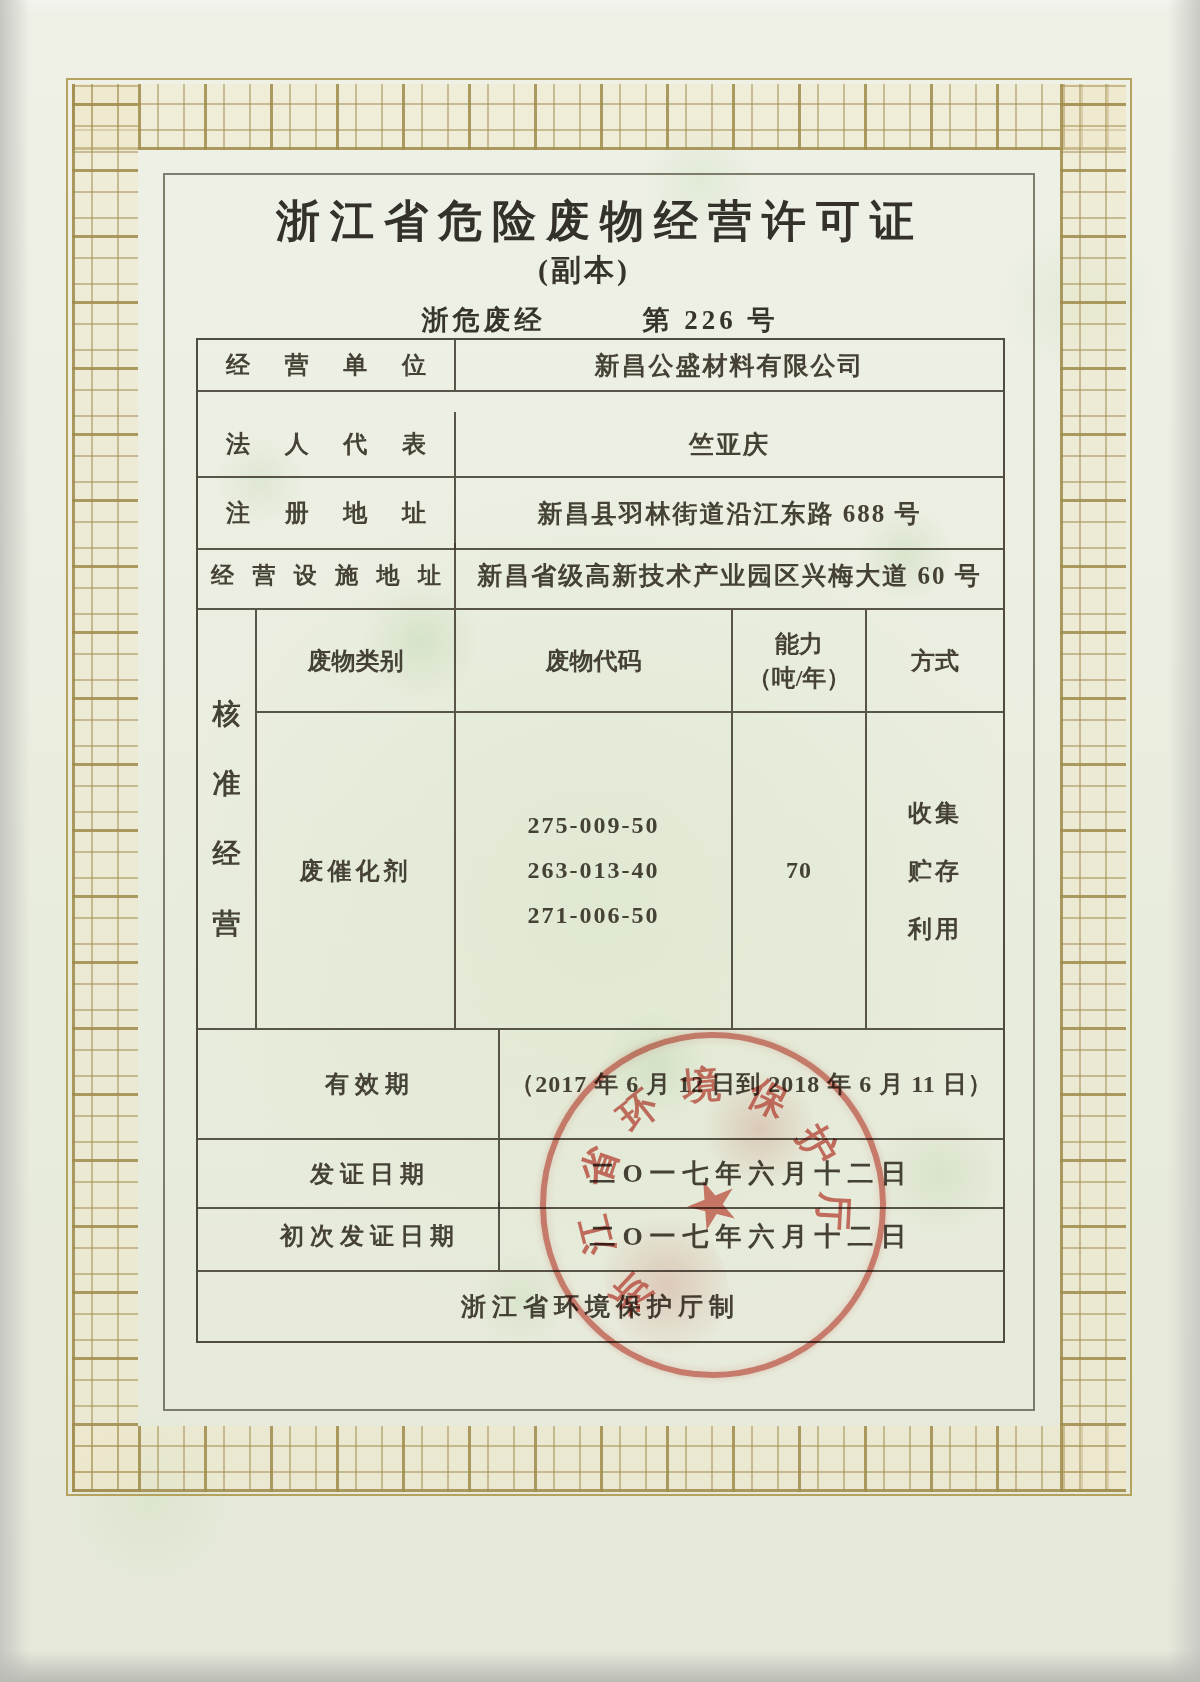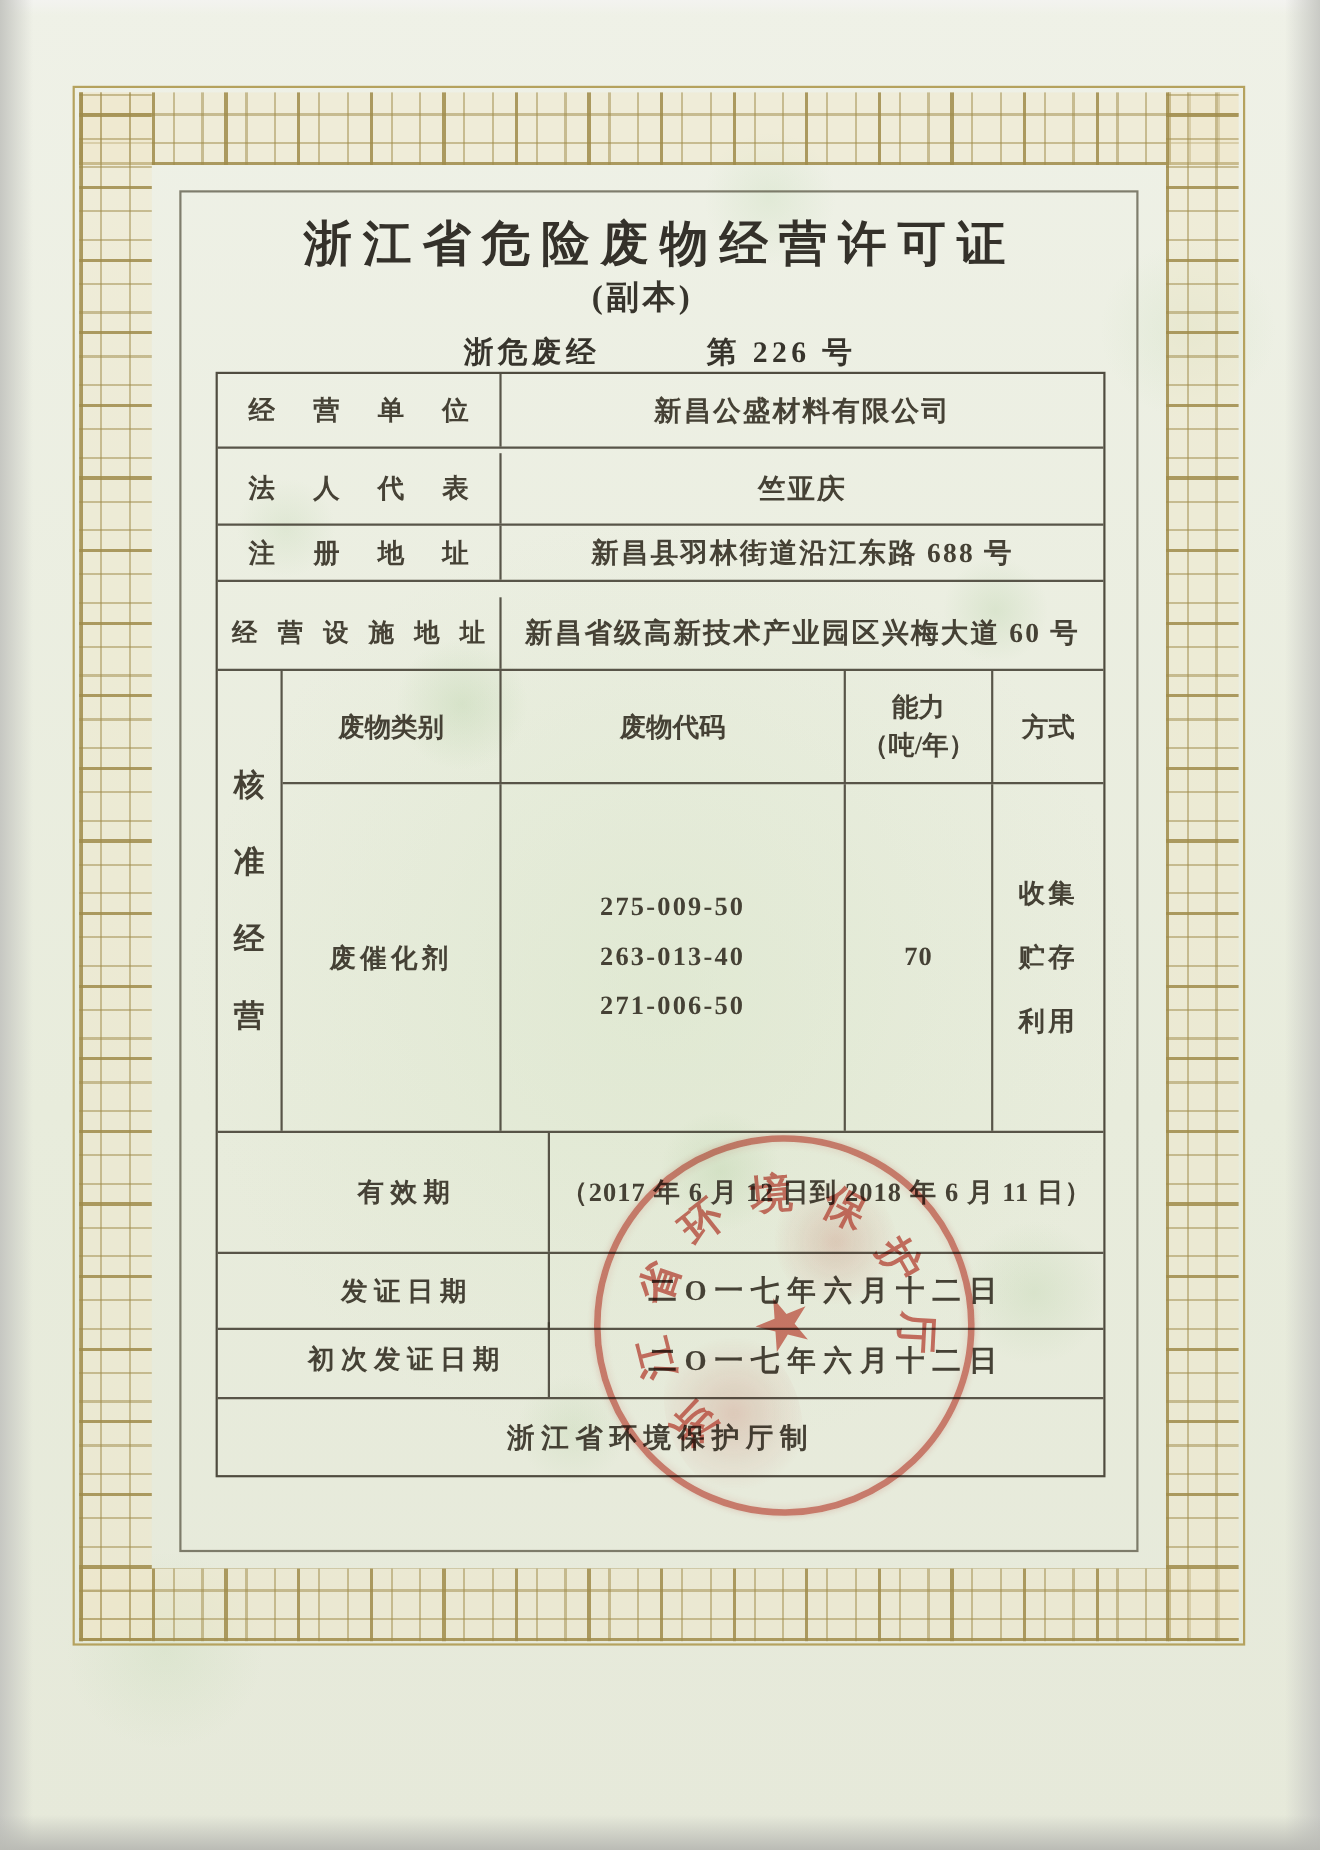--- a/index.html
+++ b/index.html
@@ -86,7 +86,7 @@
   .val{flex:1;display:flex;align-items:center;justify-content:center;
        font-size:25px;letter-spacing:2px;color:#454135;}
 
-  .row-f1{top:0;height:68px;}
+  .row-f1{top:0;height:52px;}
   .row-f2{top:72px;height:66px;}
   .row-f3{top:138px;height:51px;}
   .row-f4{top:203px;height:67px;}

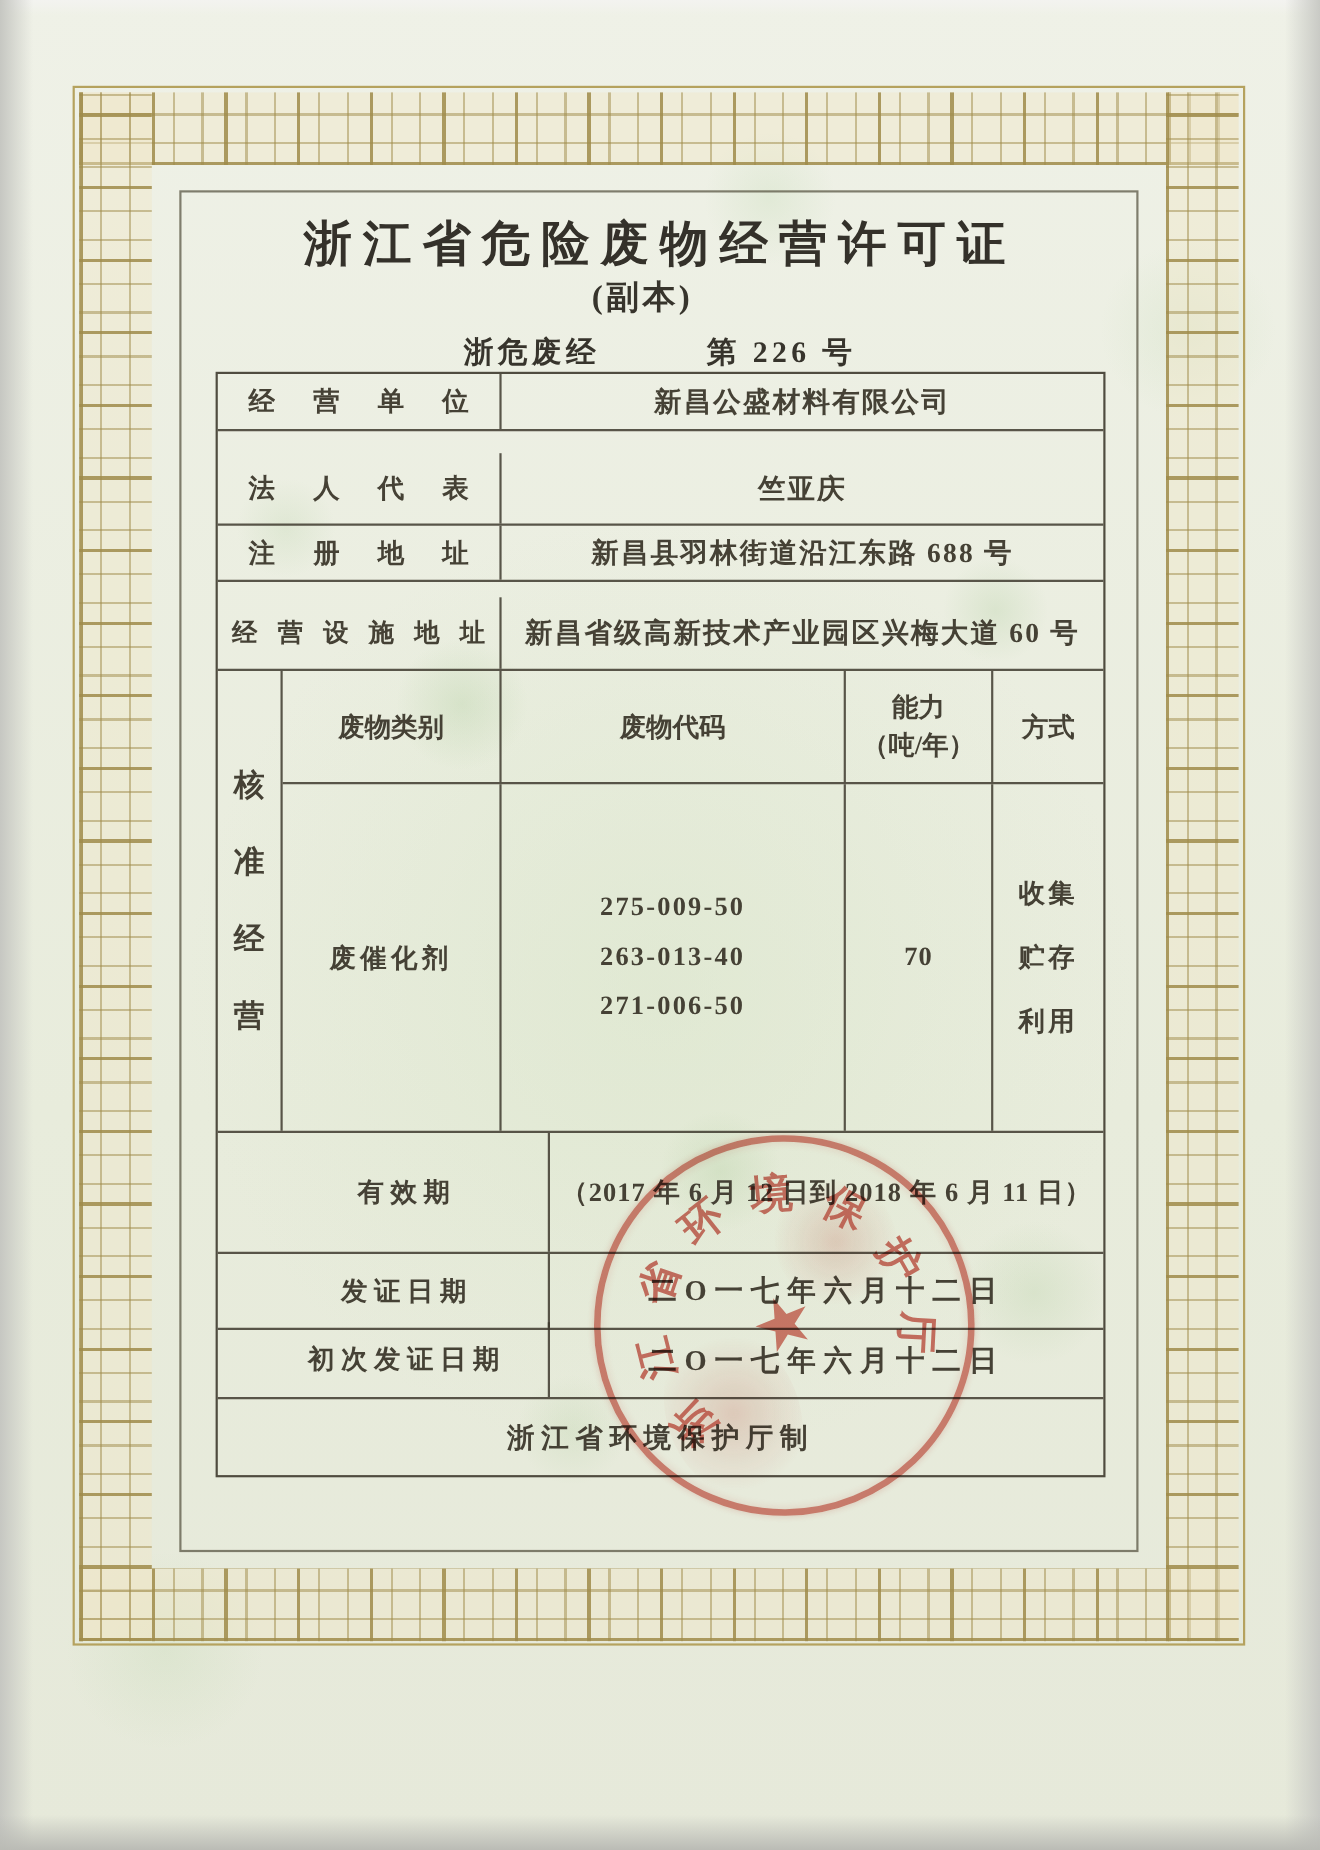--- a/index.html
+++ b/index.html
@@ -88,7 +88,7 @@
 
   .row-f1{top:0;height:52px;}
   .row-f2{top:72px;height:66px;}
-  .row-f3{top:138px;height:51px;}
+  .row-f3{top:138px;height:72px;}
   .row-f4{top:203px;height:67px;}
   .row-sec{top:270px;height:420px;padding:0;}
   .row-valid{top:690px;height:110px;}

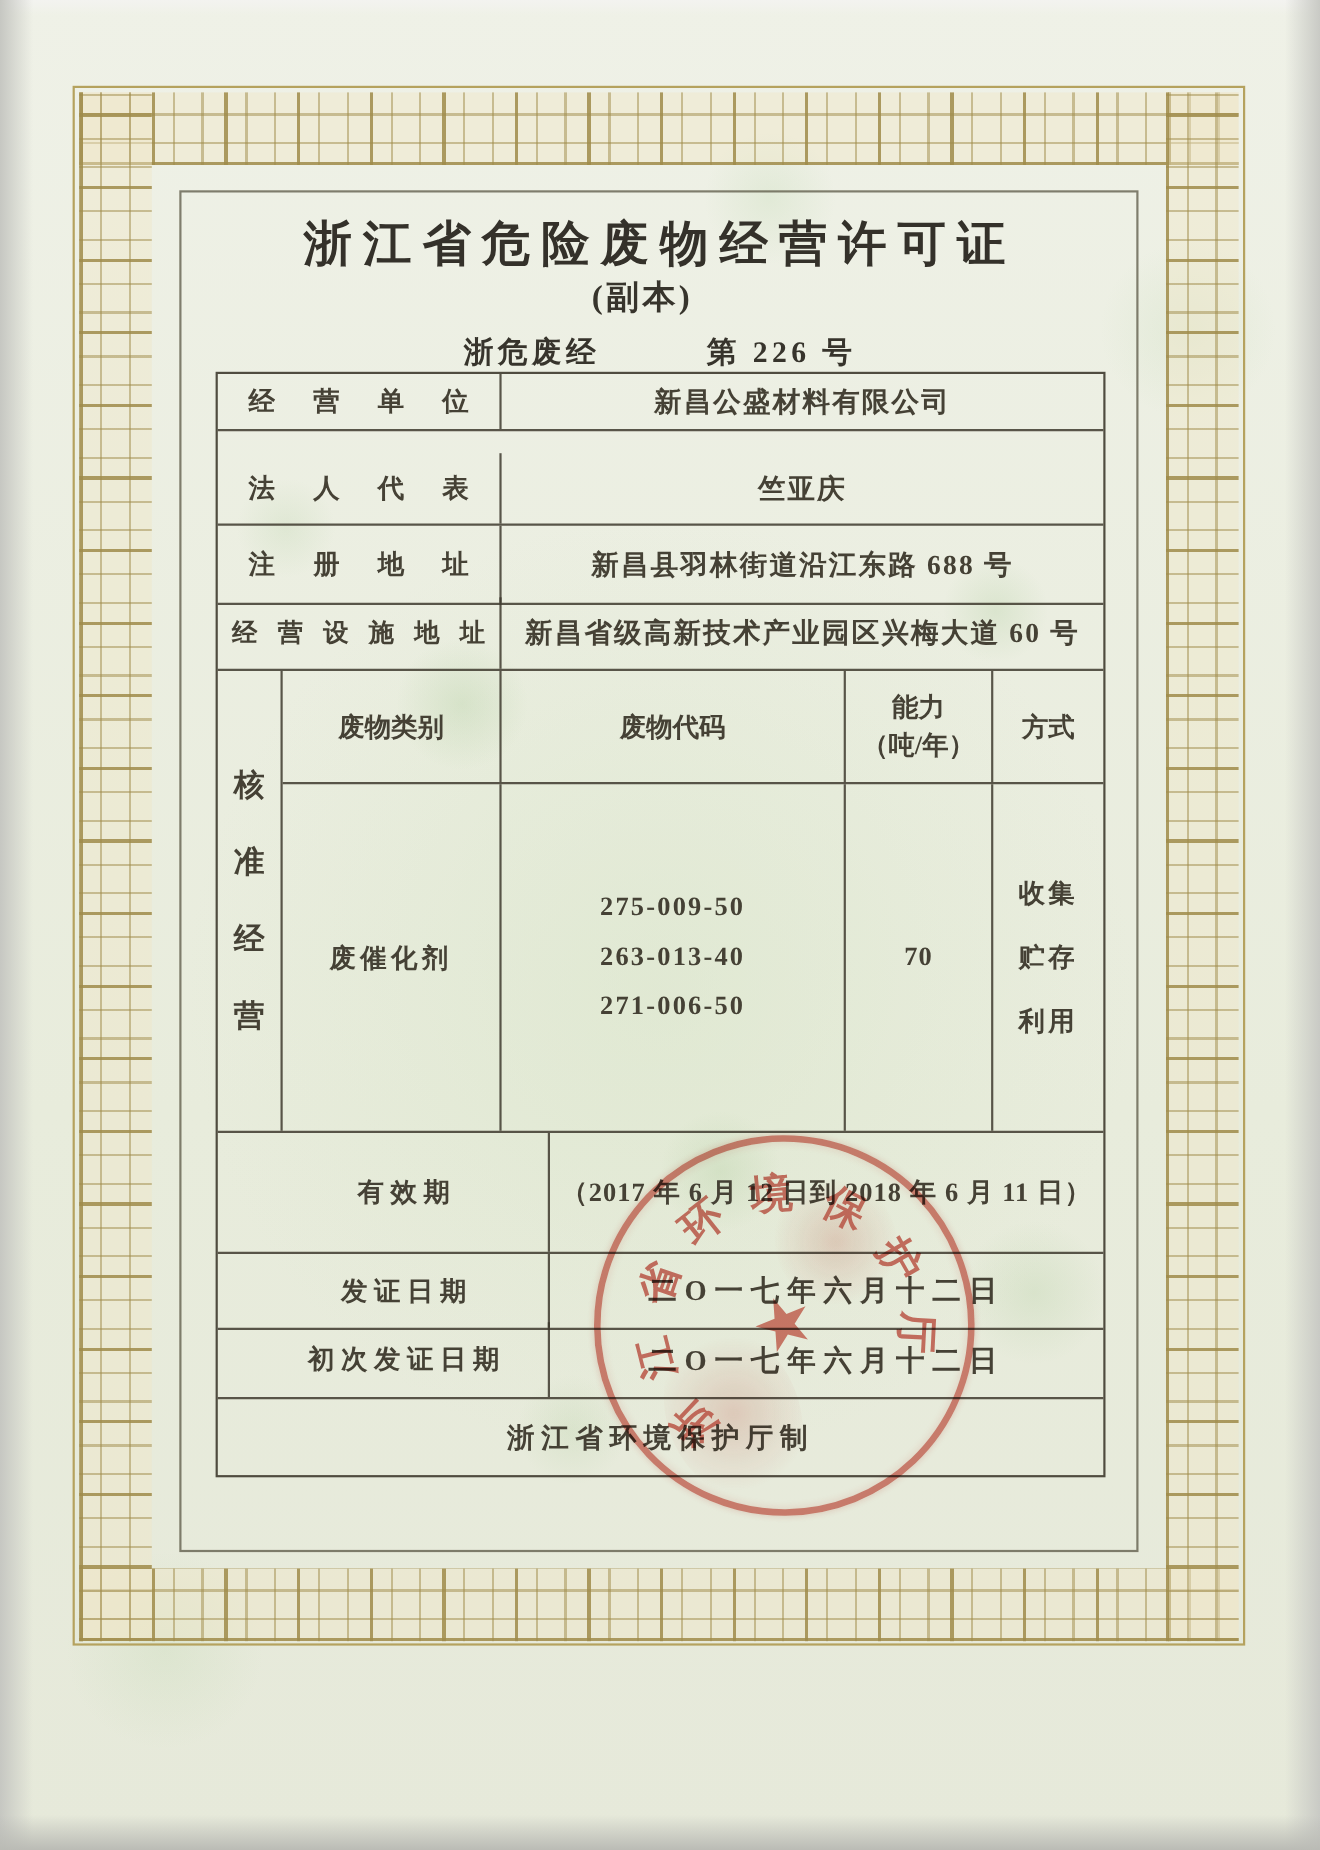--- a/index.html
+++ b/index.html
@@ -103,7 +103,7 @@
   .sec-head{height:103px;box-sizing:border-box;border-bottom:2px solid rgba(62,58,46,.85);display:flex;}
   .sec-body{flex:1;display:flex;}
   .c-cat{width:199px;}
-  .c-code{width:313px;}
+  .c-code{width:277px;}
   .c-cap{width:134px;}
   .c-meth{flex:1;border-right:none !important;}
   .sec-head > div, .sec-body > div{

